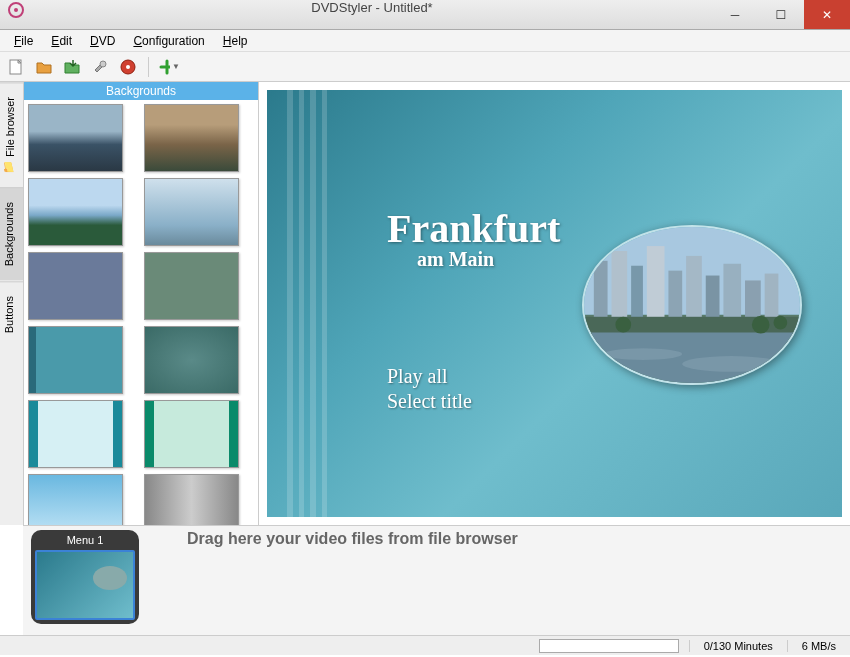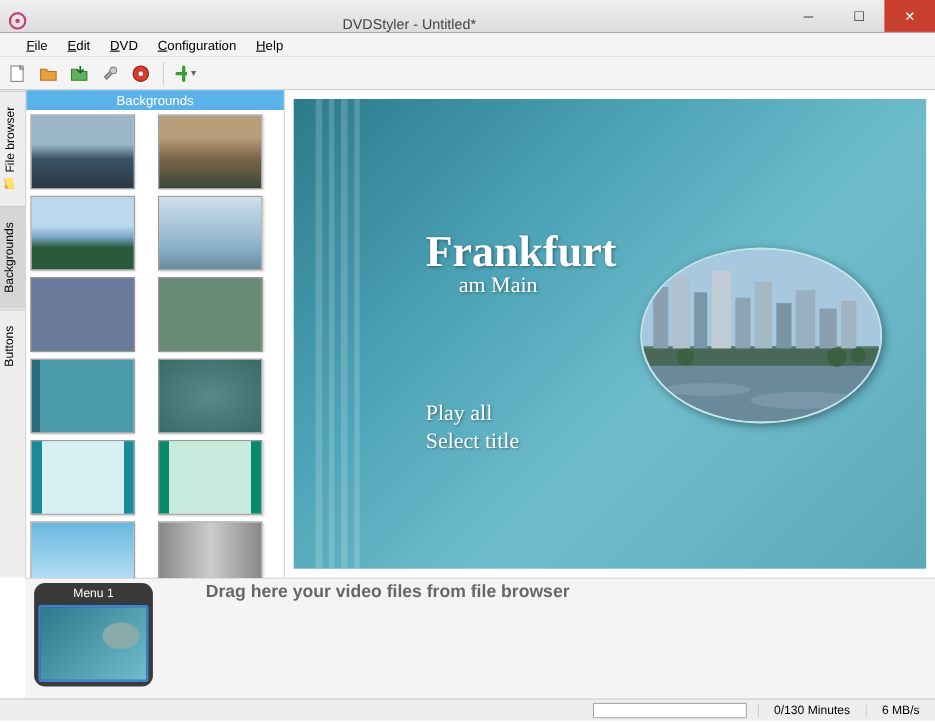--- a/index.html
+++ b/index.html
@@ -6,7 +6,7 @@
 body { font-family: "Segoe UI", Tahoma, sans-serif; font-size: 12px; width: 850px; height: 657px; overflow: hidden; background: #fff; }
 
 
-.titlebar { height: 30px; background: linear-gradient(#eee, #ddd); display: flex; align-items: flex-end; border-bottom: 1px solid #aaa; }
+.titlebar { height: 30px; background: linear-gradient(#eee, #ddd); display: flex; align-items: flex-start; border-bottom: 1px solid #aaa; }
 .titlebar .icon { width: 20px; height: 20px; margin: 0 6px; display: flex; align-items: center; justify-content: center; }
 .titlebar .title { flex: 1; text-align: center; color: #444; font-size: 13px; }
 .titlebar .winbtns { display: flex; height: 100%; }

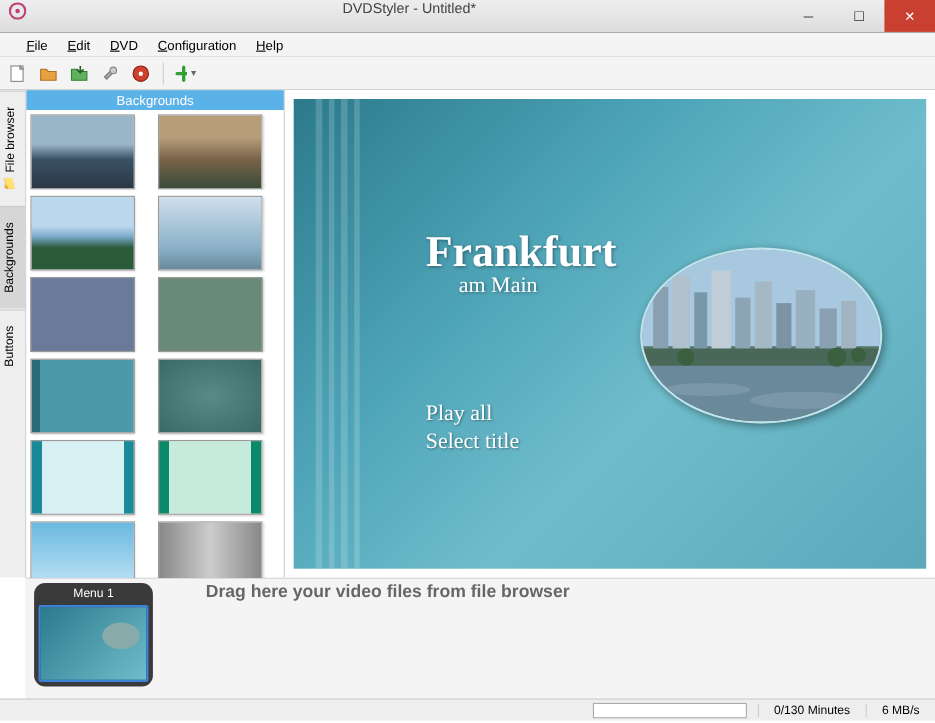--- a/index.html
+++ b/index.html
@@ -14,7 +14,7 @@
 .titlebar .winbtn.close { background: #c94030; color: #fff; }
 
 
-.menubar { height: 22px; display: flex; align-items: center; padding: 0 16px; gap: 2px; background: #f4f4f4; border-bottom: 1px solid #ddd; }
+.menubar { height: 22px; display: flex; align-items: center; padding: 0 6px; gap: 2px; background: #f4f4f4; border-bottom: 1px solid #ddd; }
 .menubar .menuitem { padding: 2px 8px; cursor: default; }
 .menubar .menuitem u { text-decoration: underline; }
 

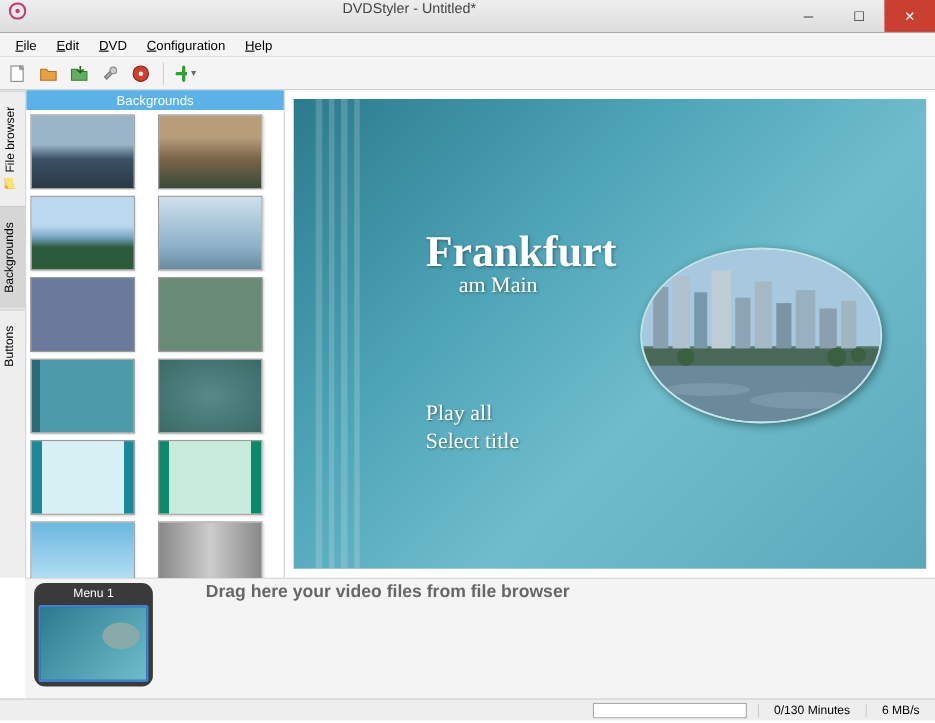--- a/index.html
+++ b/index.html
@@ -42,7 +42,7 @@
 .canvas .stripes { position: absolute; left: 20px; top: 0; bottom: 0; width: 40px; display: flex; gap: 6px; opacity: 0.5; }
 .canvas .stripes div { width: 6px; background: rgba(255,255,255,0.35); }
 .canvas .title-main { position: absolute; left: 120px; top: 115px; color: #fff; font-size: 40px; font-weight: bold; font-family: Georgia, serif; text-shadow: 1px 1px 3px rgba(0,0,0,0.4); }
-.canvas .title-sub { position: absolute; left: 150px; top: 158px; color: #fff; font-size: 20px; font-weight: normal; font-family: Georgia, serif; text-shadow: 1px 1px 3px rgba(0,0,0,0.4); }
+.canvas .title-sub { position: absolute; left: 150px; top: 158px; color: #fff; font-size: 20px; font-weight: bold; font-family: Georgia, serif; text-shadow: 1px 1px 3px rgba(0,0,0,0.4); }
 .canvas .btn1 { position: absolute; left: 120px; top: 275px; color: #fff; font-size: 20px; font-family: Georgia, serif; text-shadow: 1px 1px 2px rgba(0,0,0,0.4); }
 .canvas .btn2 { position: absolute; left: 120px; top: 300px; color: #fff; font-size: 20px; font-family: Georgia, serif; text-shadow: 1px 1px 2px rgba(0,0,0,0.4); }
 .canvas .oval { position: absolute; right: 40px; top: 135px; width: 220px; height: 160px; border-radius: 50%; overflow: hidden; border: 2px solid rgba(255,255,255,0.6); box-shadow: 2px 2px 8px rgba(0,0,0,0.4); }

